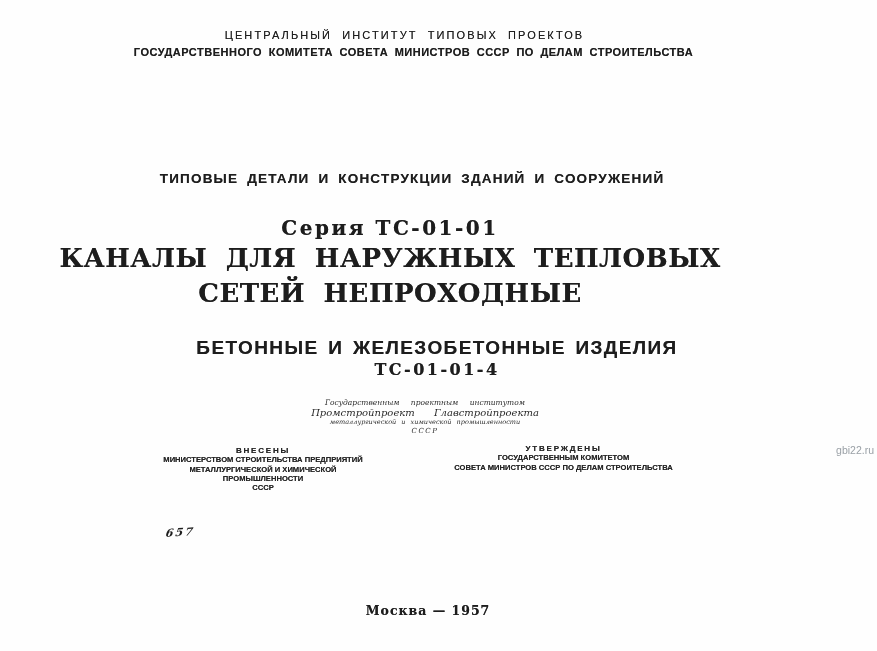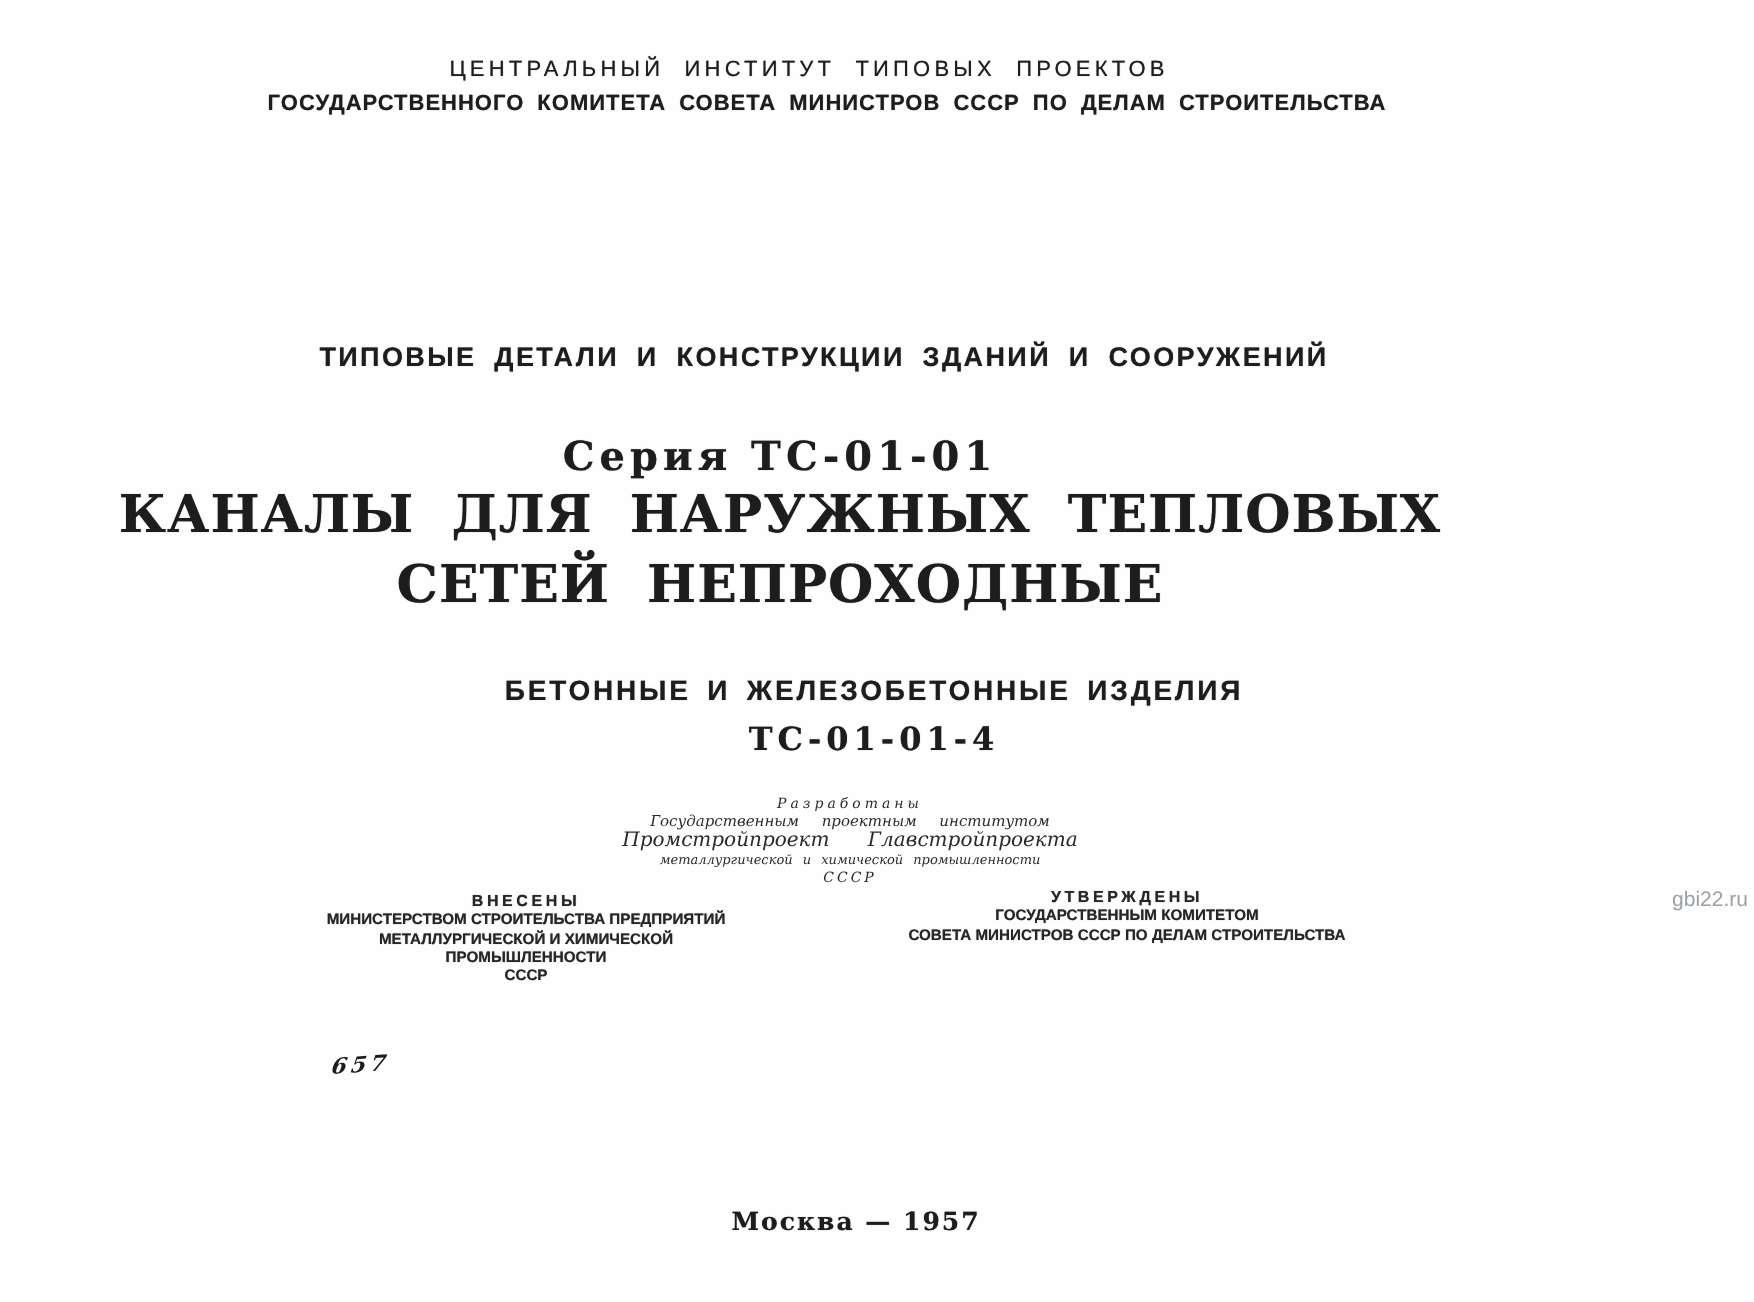--- a/index.html
+++ b/index.html
@@ -29,7 +29,7 @@
 
   
   .issue{top:316px;left:0;right:3px;font-size:15px;font-weight:bold;letter-spacing:1.2px;}
-  .issue-subject{top:337px;left:0;right:3px;font-size:14px;font-weight:bold;letter-spacing:1.4px;word-spacing:3px;}
+  .issue-subject{top:337px;left:0;right:3px;font-size:19px;font-weight:bold;letter-spacing:1.4px;word-spacing:3px;}
   .code{top:360px;left:0;right:3px;font-family:"DejaVu Serif",serif;font-size:16px;font-weight:bold;letter-spacing:2.5px;}
 
   

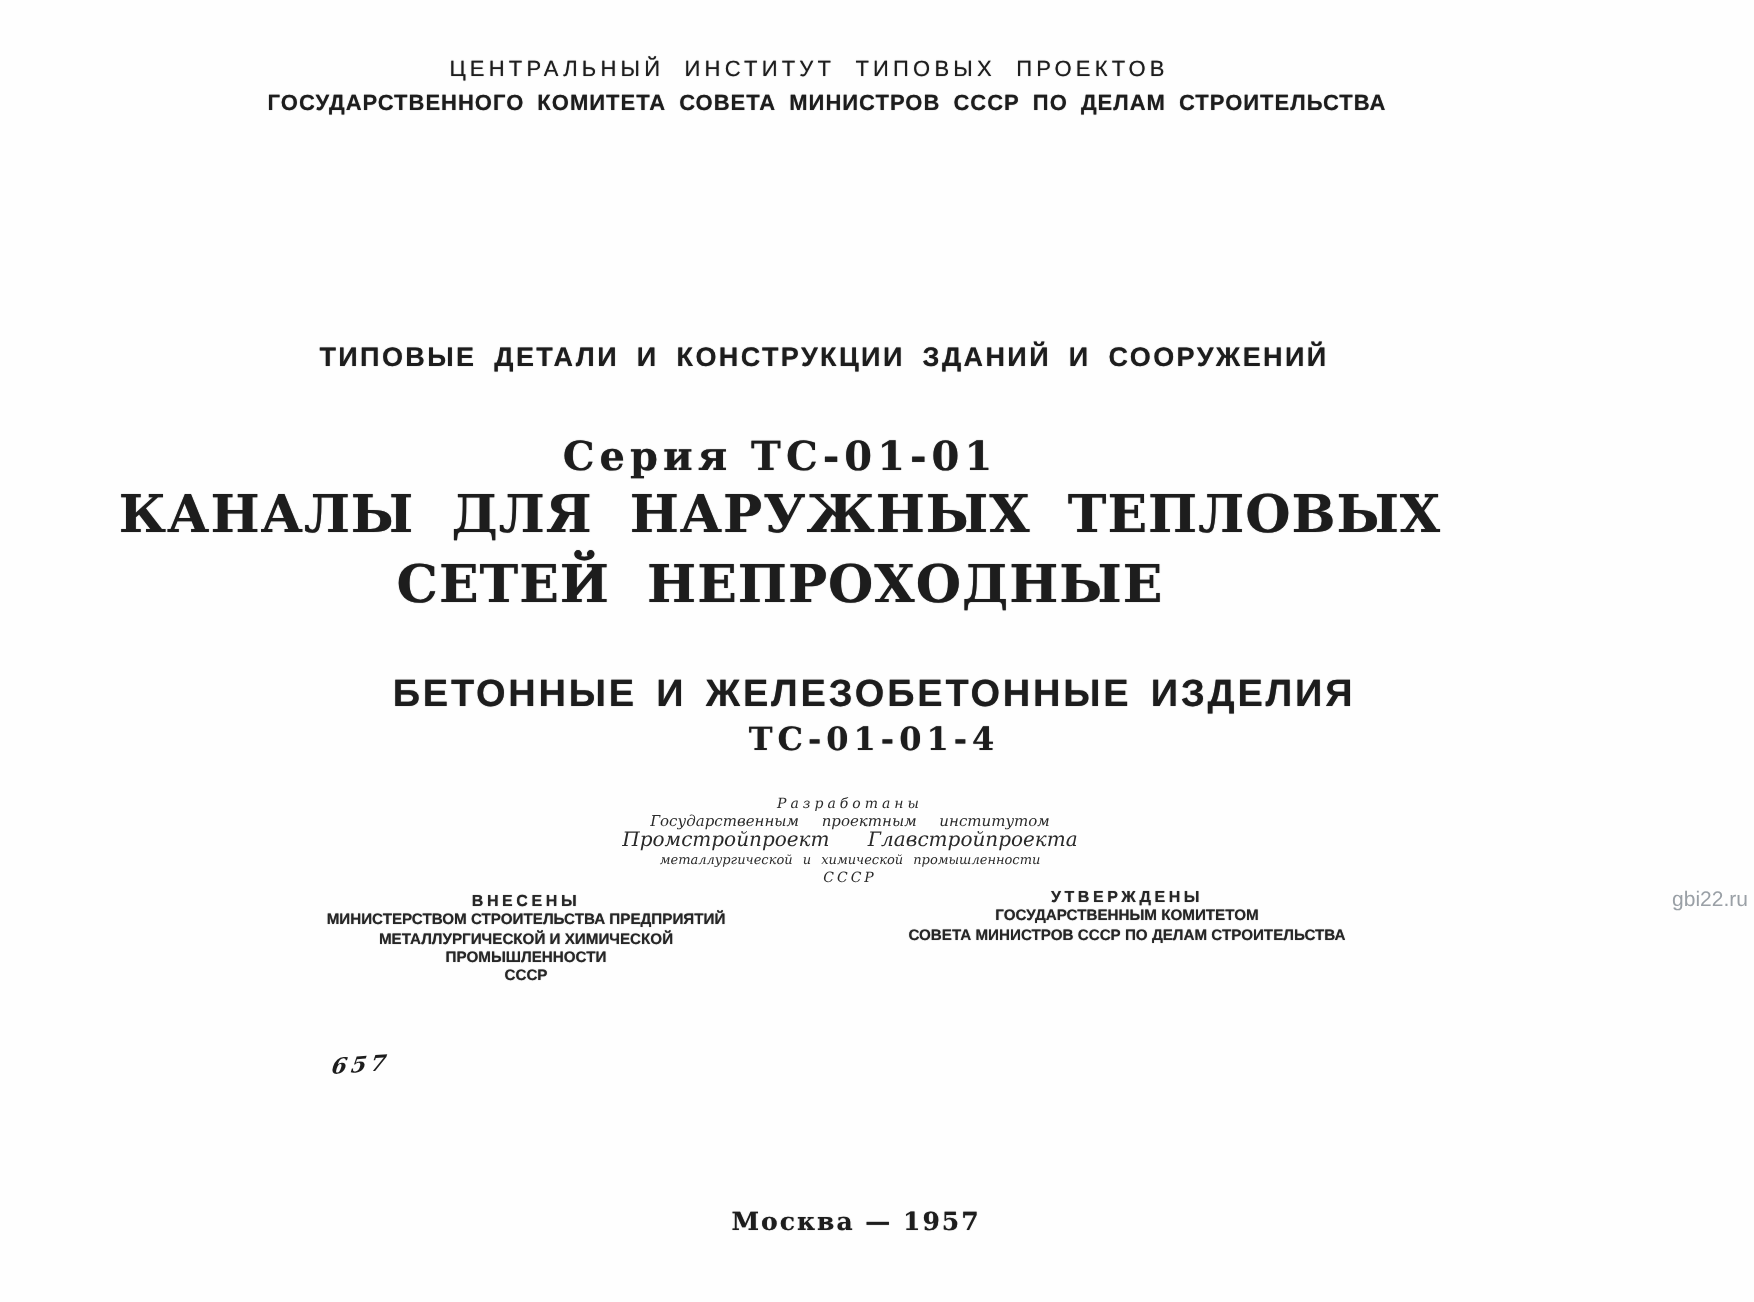--- a/index.html
+++ b/index.html
@@ -73,7 +73,6 @@
   <div class="abs ctr ink code">ТС-01-01-4</div>
 
   <div class="abs ctr dev">
-    <div class="h">Разработаны</div>
     <div class="l1">Государственным проектным институтом</div>
     <div class="l2">Промстройпроект Главстройпроекта</div>
     <div class="l4">металлургической и химической промышленности</div>

